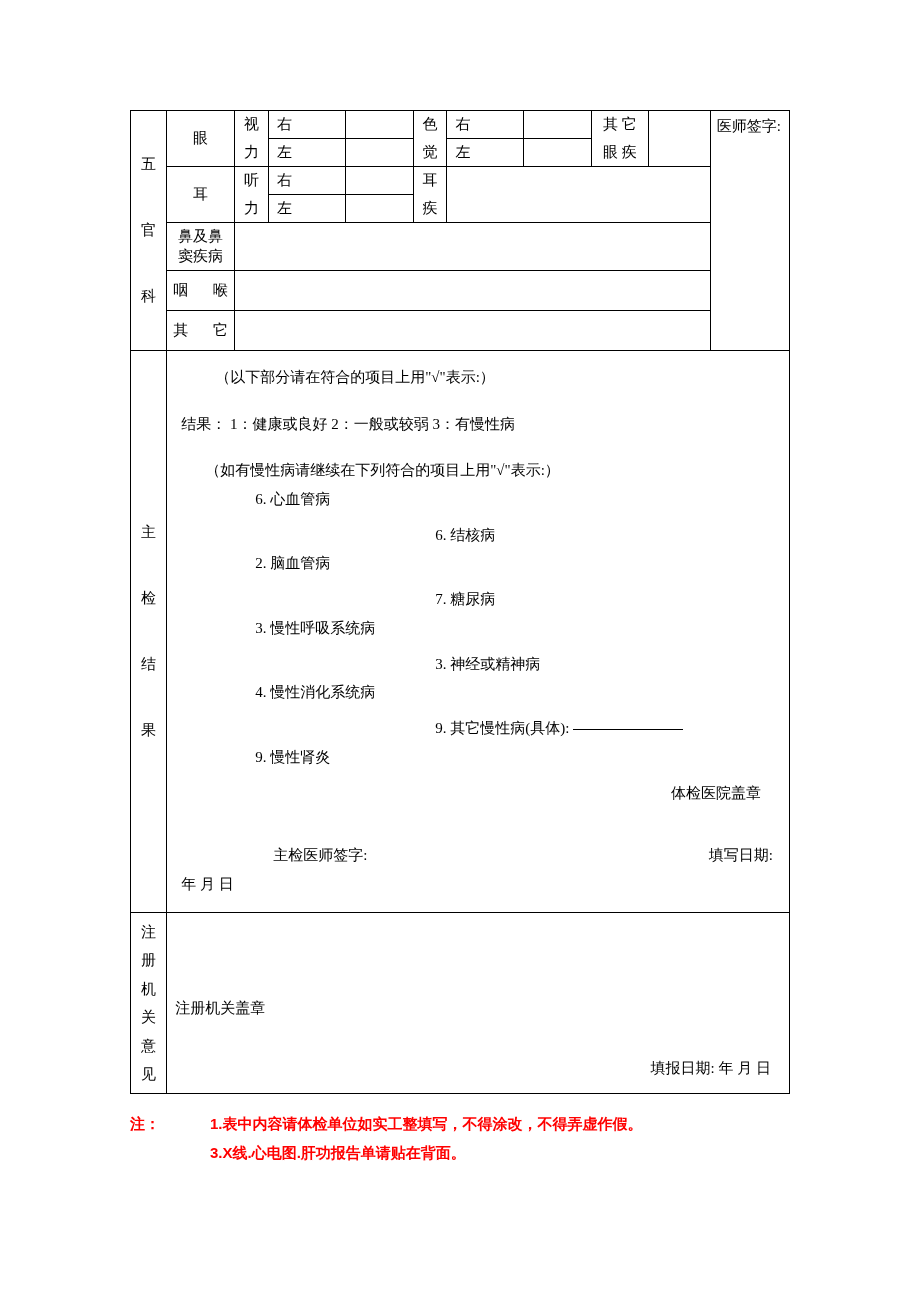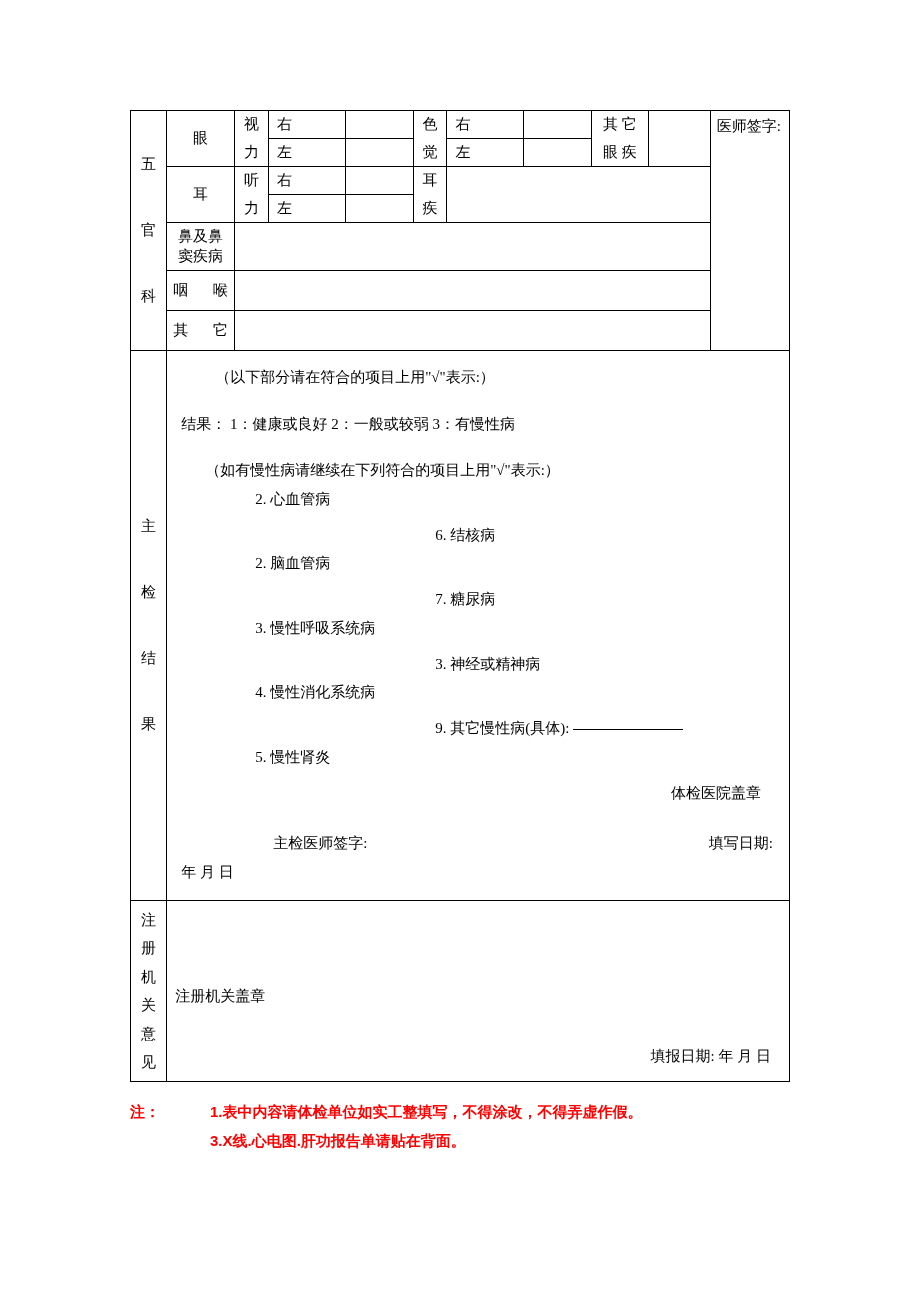--- a/index.html
+++ b/index.html
@@ -131,7 +131,7 @@
       <div style="margin-top:18px; padding-left:6px">结果：  1：健康或良好       2：一般或较弱        3：有慢性病</div>
       <div style="margin-top:18px; padding-left:30px">（如有慢性病请继续在下列符合的项目上用"√"表示:）</div>
       <div class="cols">
-        <div class="col1">2. 心血管病</div>
+        <div class="col1">6. 心血管病</div>
         <div class="col2">6. 结核病</div>
       </div>
       <div class="cols">

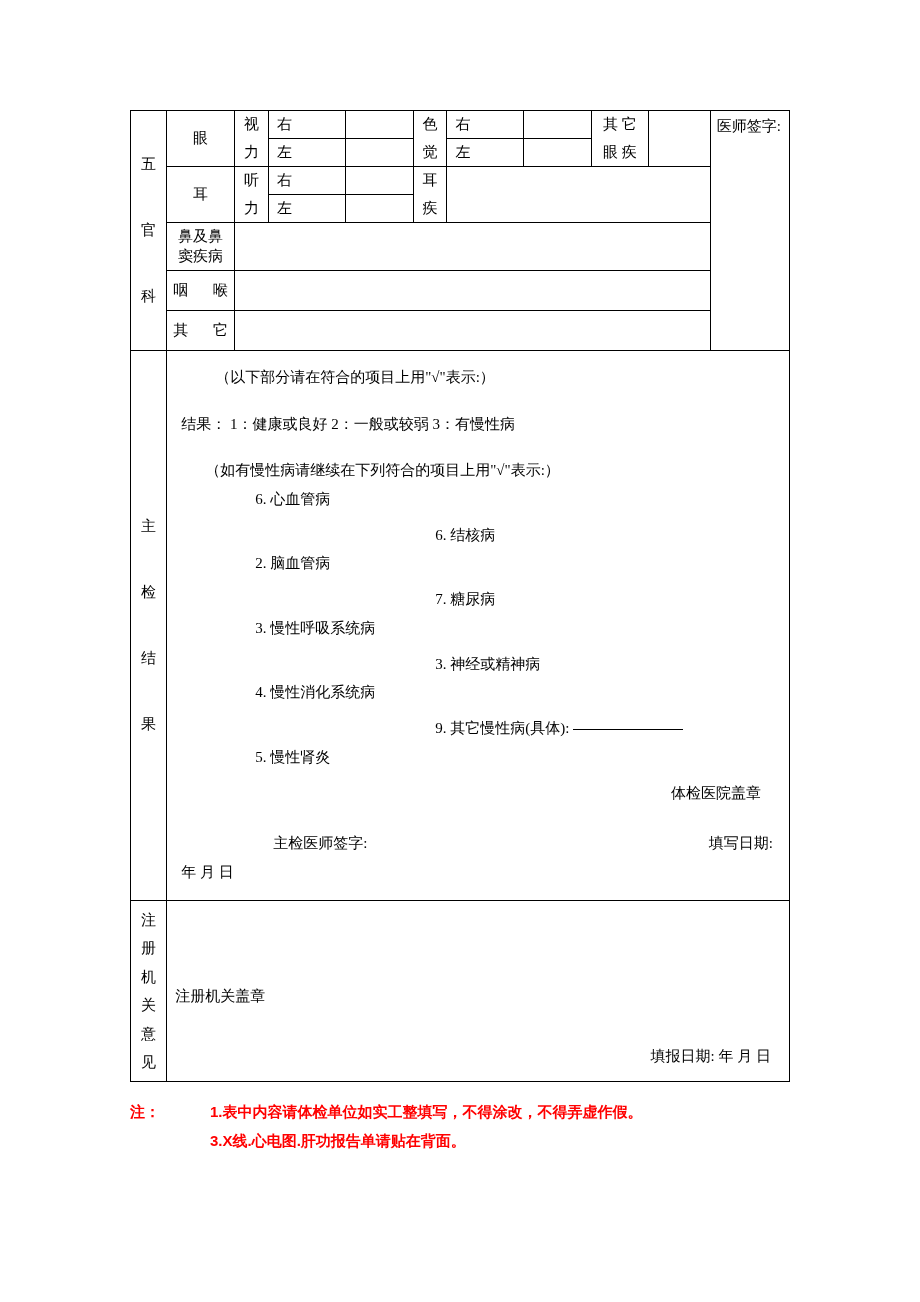--- a/index.html
+++ b/index.html
@@ -147,7 +147,7 @@
         <div class="col2"><span>9. 其它慢性病(具体):</span> <span class="line-under"></span></div>
       </div>
       <div class="cols">
-        <div class="col1">5. 慢性肾炎</div>
+        <div class="col1">9. 慢性肾炎</div>
         <div class="col2" style="text-align:right; padding-right:20px">体检医院盖章</div>
       </div>
       <div class="signature-row" style="margin-top:22px">

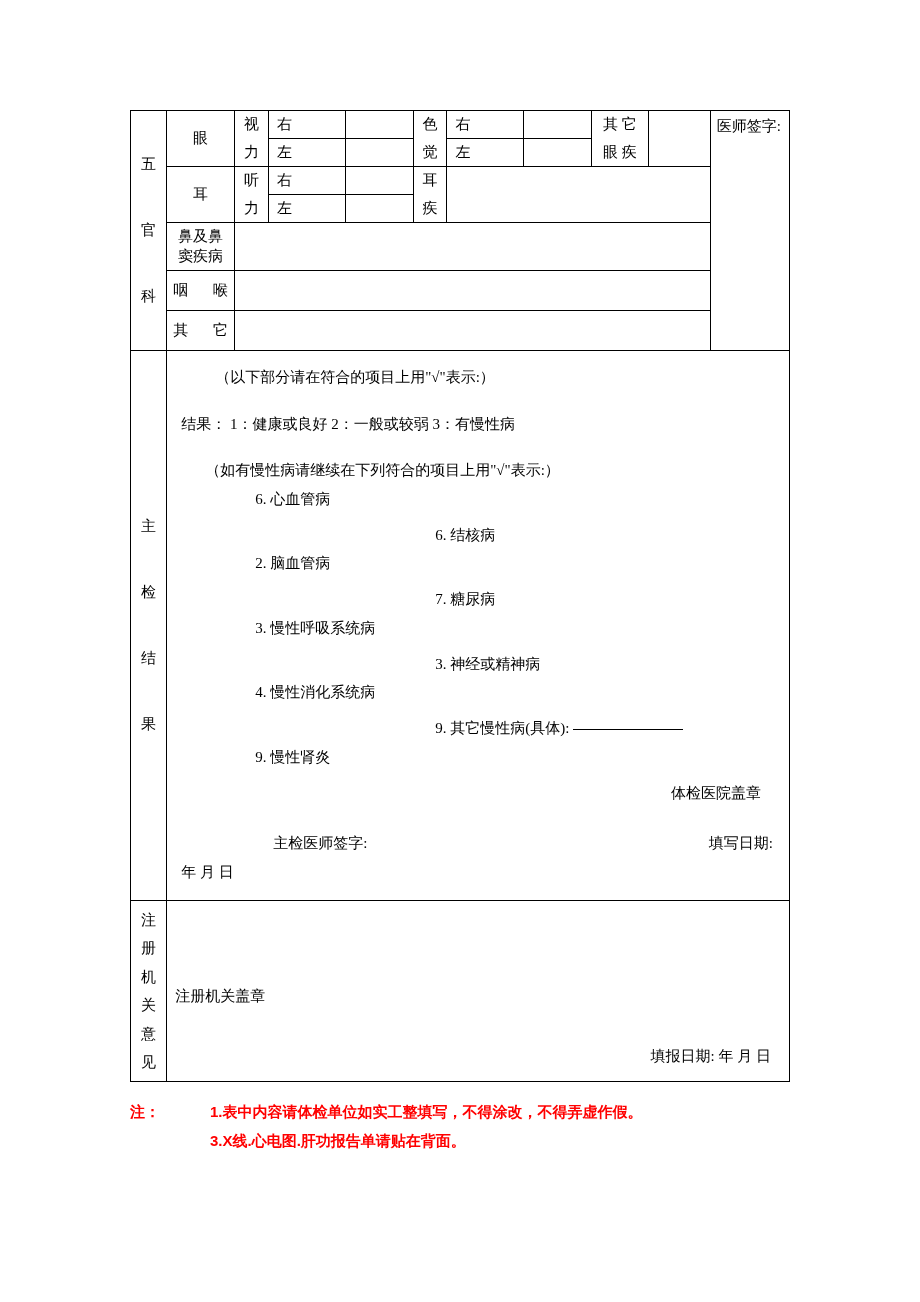--- a/index.html
+++ b/index.html
@@ -150,7 +150,7 @@
         <div class="col1">9. 慢性肾炎</div>
         <div class="col2" style="text-align:right; padding-right:20px">体检医院盖章</div>
       </div>
-      <div class="signature-row" style="margin-top:22px">
+      <div class="signature-row" style="margin-top:34px">
         <span style="padding-left:90px">主检医师签字:</span>
         <span>填写日期:</span>
       </div>

